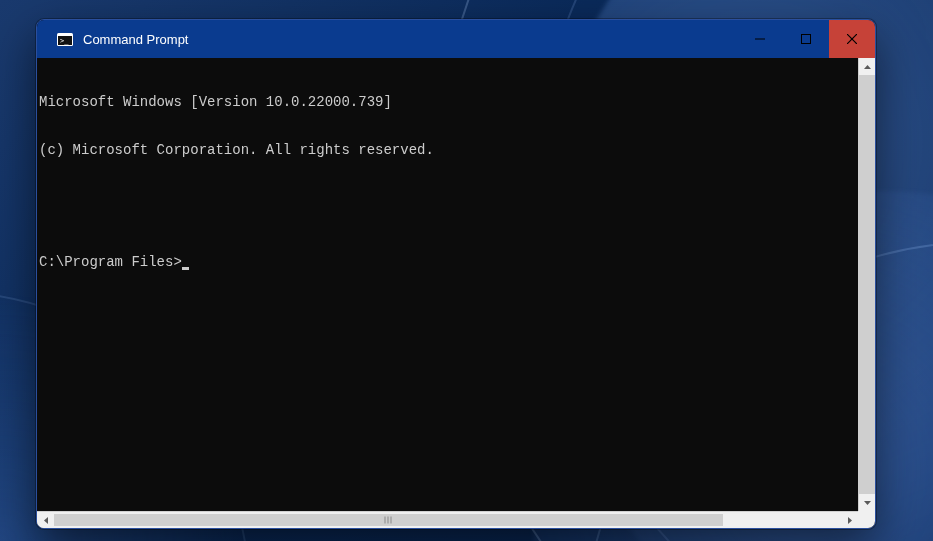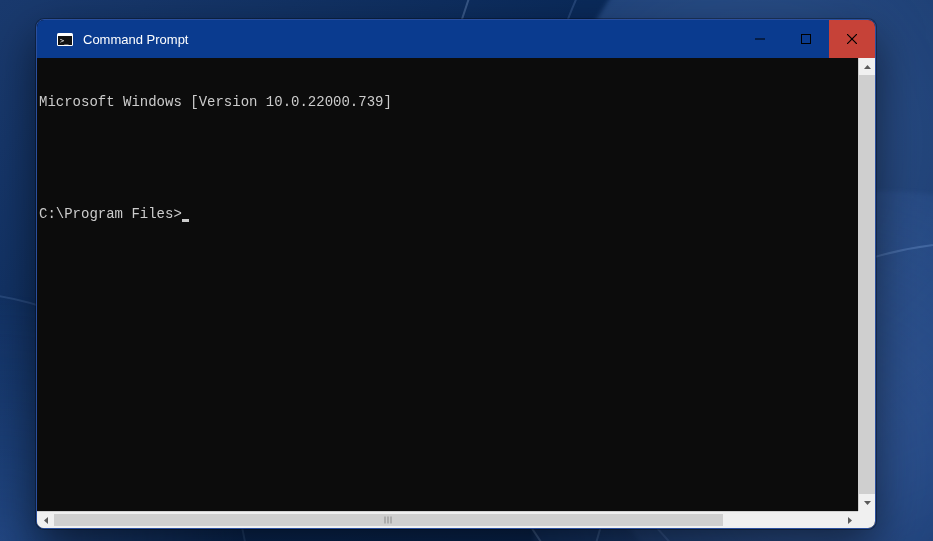--- a/index.html
+++ b/index.html
@@ -226,6 +226,7 @@
     <div class="console-wrap">
       <div class="console">
         <span class="line">Microsoft Windows [Version 10.0.22000.739]</span>
+        <span class="line">(c) Microsoft Corporation. All rights reserved.</span>
         <span class="line"></span>
         <span class="line"></span>
         <span class="prompt-line">

